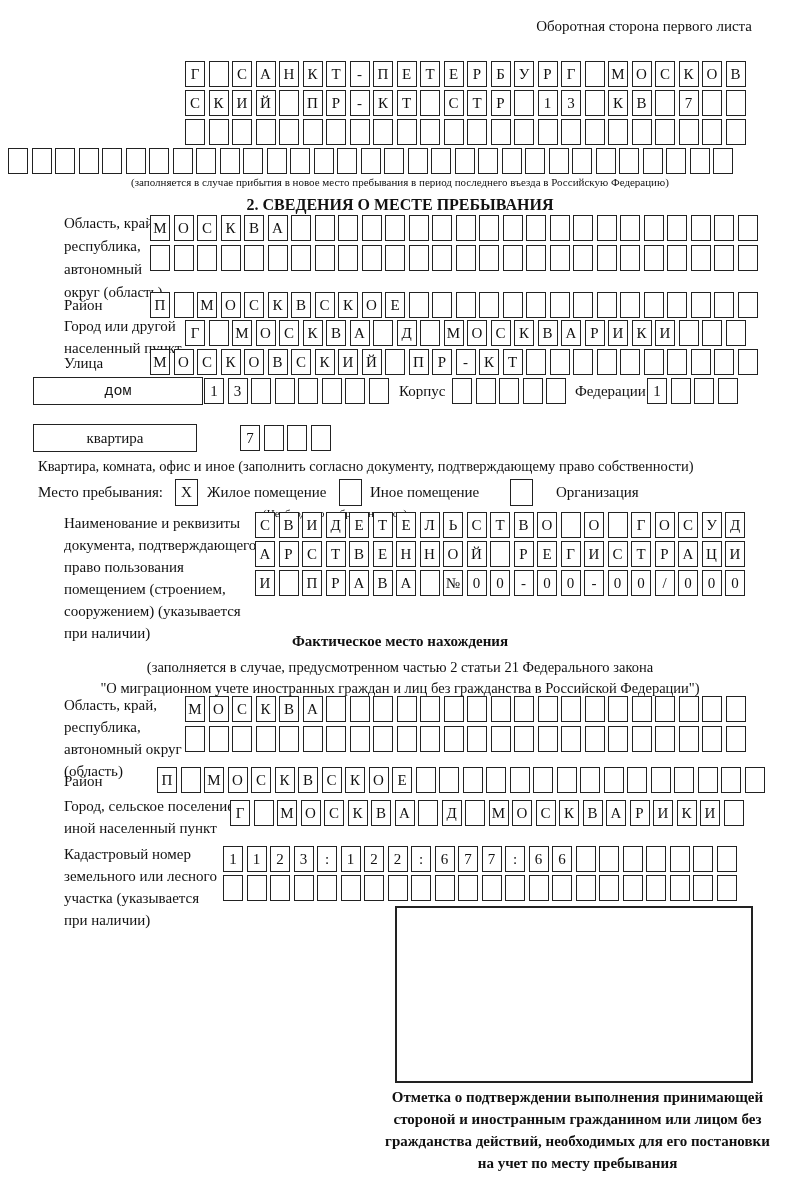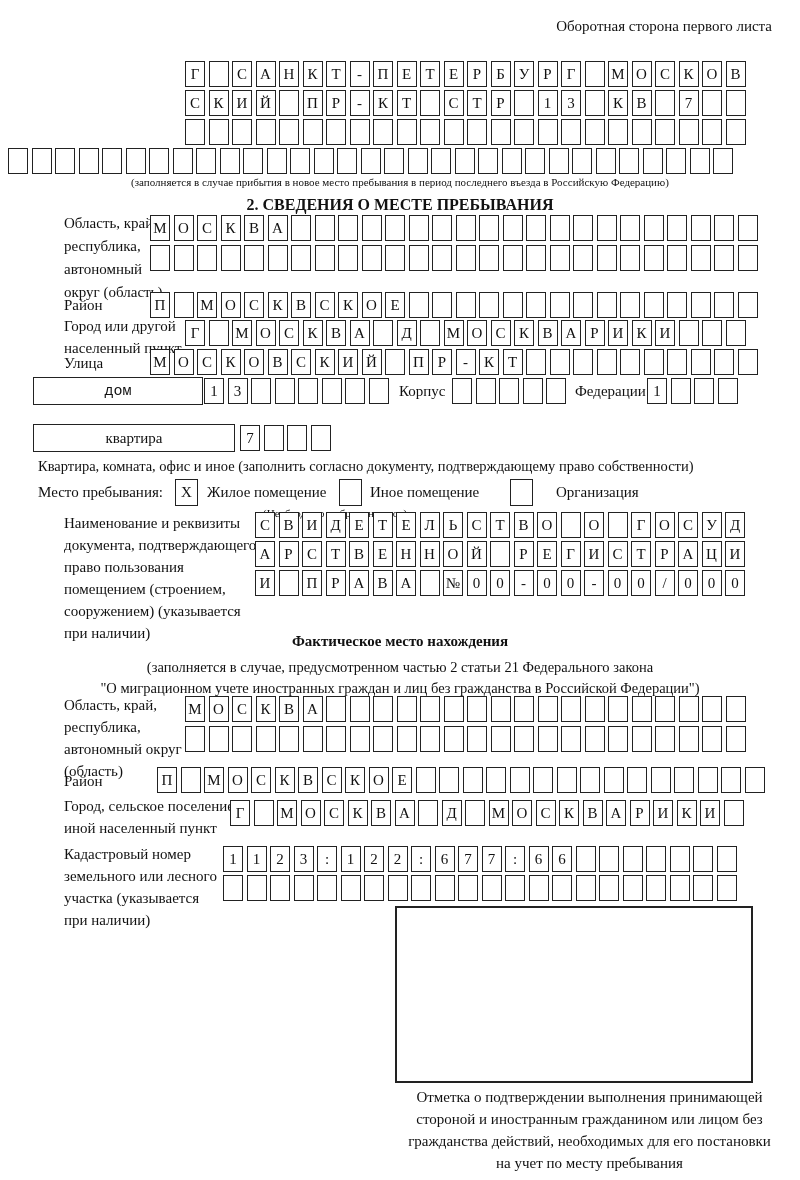--- a/index.html
+++ b/index.html
@@ -26,7 +26,7 @@
 
 <div class="sheet">
 
-  <div class="txt" style="left:0;top:18px;width:752px;text-align:right;margin-left:20px;">Оборотная сторона первого листа</div>
+  <div class="txt" style="left:0;top:18px;width:752px;text-align:right;">Оборотная сторона первого листа</div>
 
   <div class="row" style="left:185px;top:61px;">
       <span class="cell">Г</span>

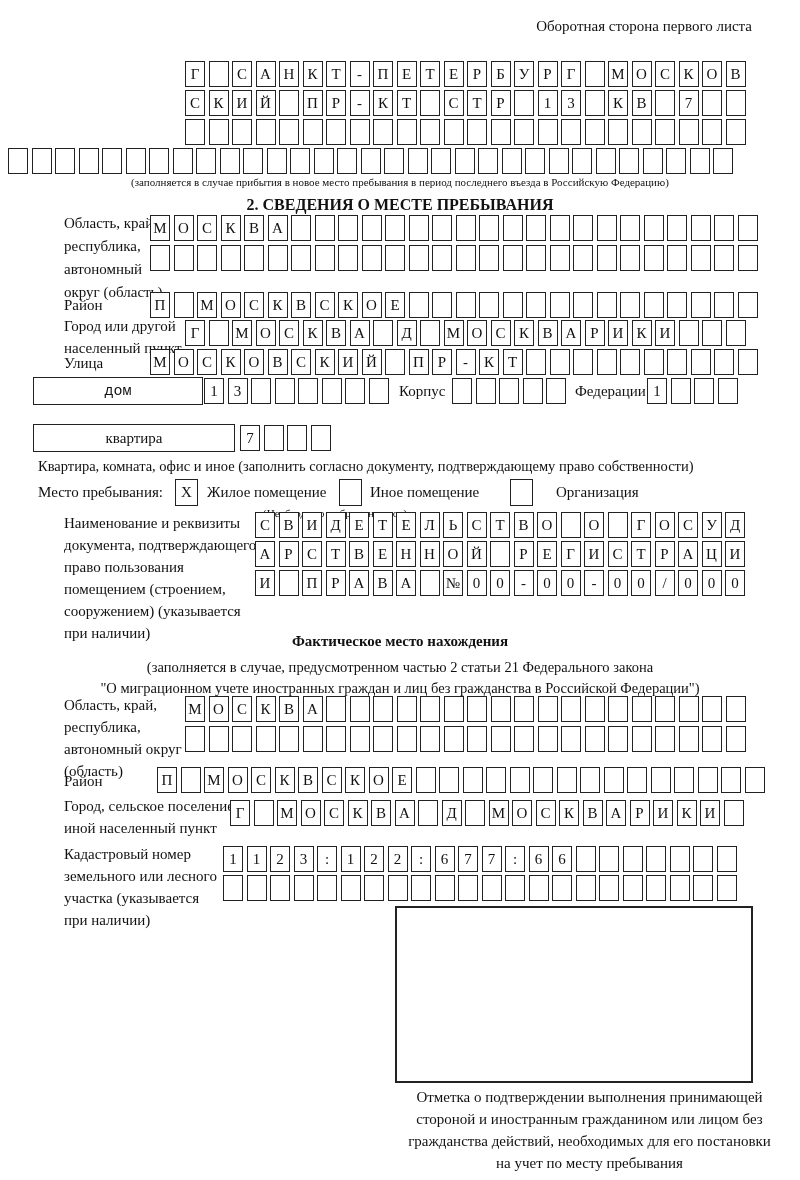--- a/index.html
+++ b/index.html
@@ -320,7 +320,7 @@
       <span class="cell"></span>
     </div>
 
-  <div class="wbox" style="left:33px;top:424px;width:202px;height:28px;">квартира</div>
+  <div class="wbox" style="left:33px;top:424px;width:164px;height:28px;">квартира</div>
   <div class="row" style="left:240px;top:425px;">
       <span class="cell">7</span>
       <span class="cell"></span>

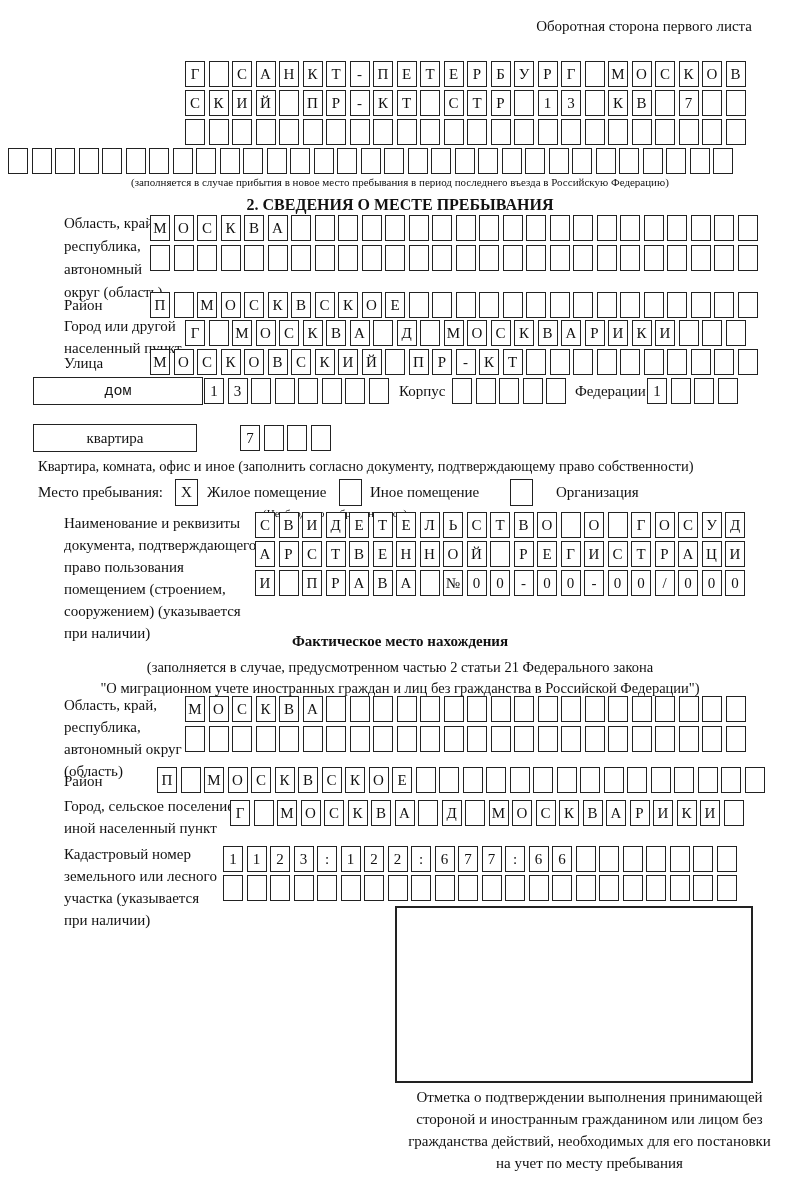--- a/index.html
+++ b/index.html
@@ -586,7 +586,7 @@
     </div>
 
   <div class="stamp" style="left:395px;top:906px;width:358px;height:177px;"></div>
-  <div class="cap" style="left:397px;top:1086px;width:385px;">Отметка о подтверждении выполнения принимающей
+  <div class="cap" style="left:385px;top:1086px;width:385px;font-weight:bold;">Отметка о подтверждении выполнения принимающей
 стороной и иностранным гражданином или лицом без
 гражданства действий, необходимых для его постановки
 на учет по месту пребывания</div>

